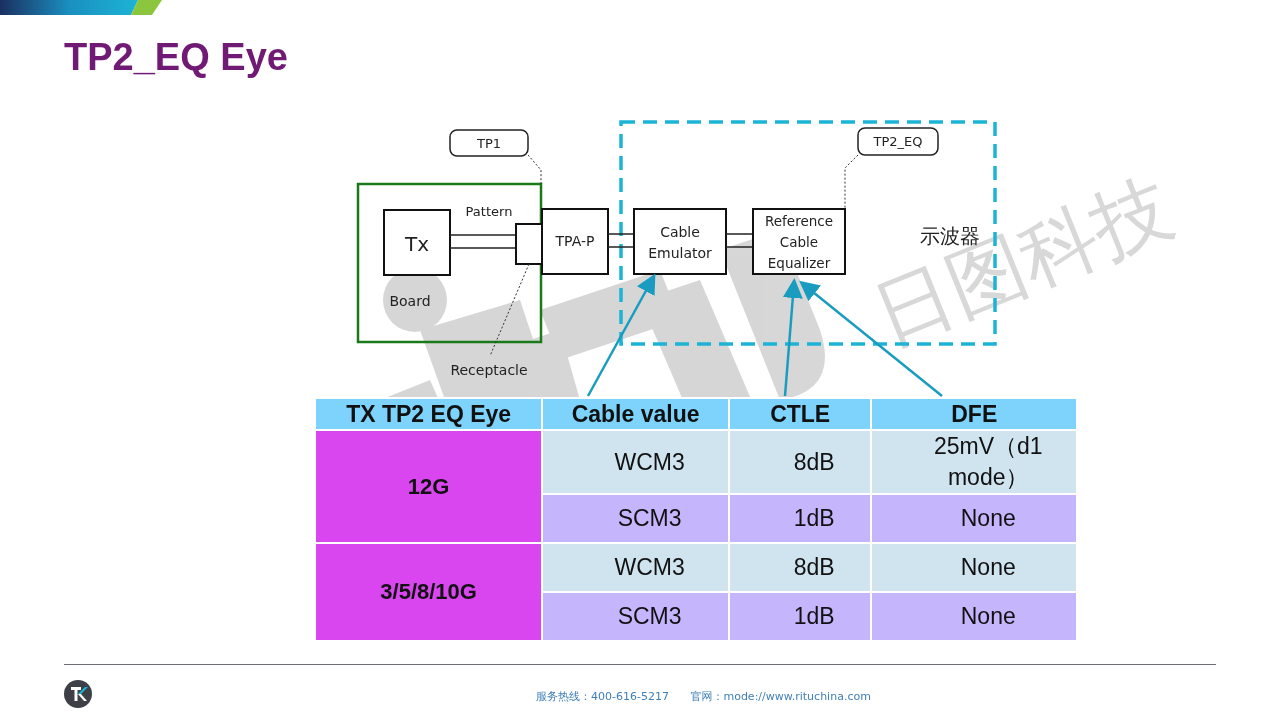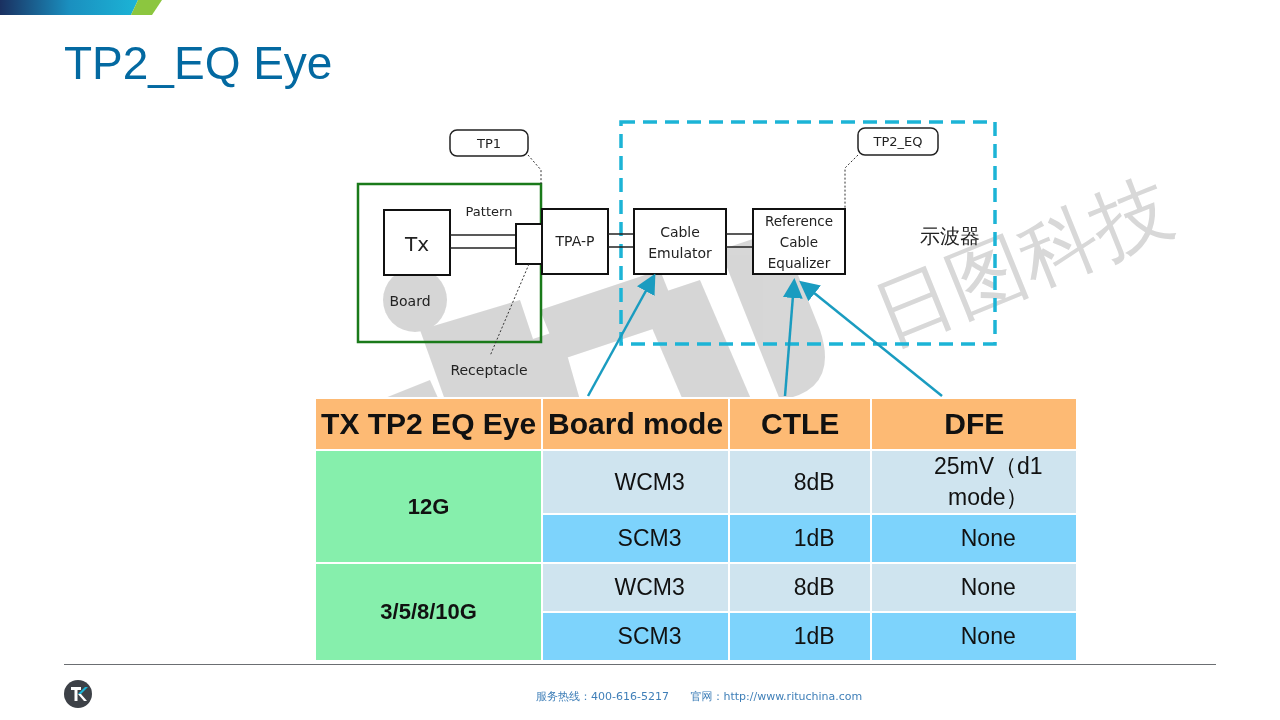--- a/index.html
+++ b/index.html
@@ -10,7 +10,7 @@
     .page-title {
       position: absolute; left: 64px; top: 36px;
       font-family: "Liberation Sans", sans-serif;
-      font-weight: normal; font-size: 46px; color: #0369a1;
+      font-weight: bold; font-size: 38px; color: #701a75;
       letter-spacing: 0px;
     }
 

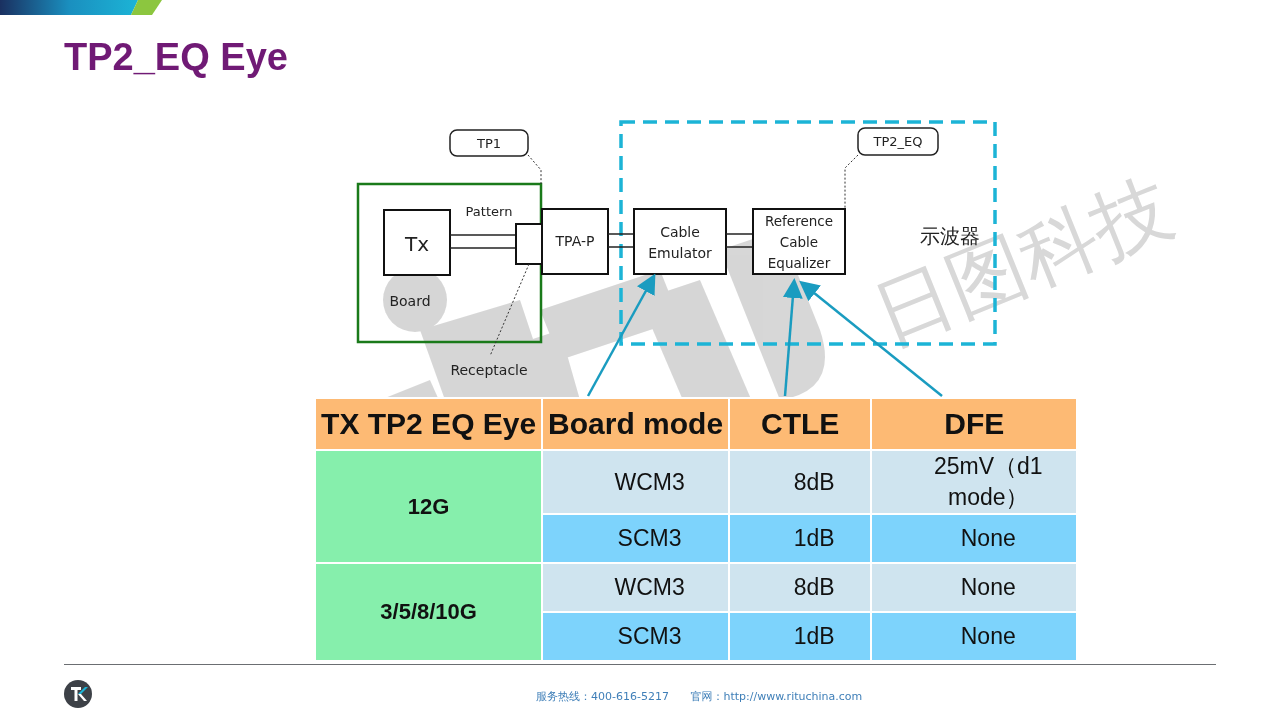--- a/index.html
+++ b/index.html
@@ -28,7 +28,7 @@
       border: 2px solid #ffffff; text-align: center; color: #111;
     }
     table.eq-table th {
-      background: #fdba74; font-weight: bold; font-size: 30px; height: 52px;
+      background: #7dd3fc; font-weight: bold; font-size: 23px; height: 32px;
     }
     table.eq-table td.speed {
       background: #86efac; font-weight: bold; font-size: 22px;

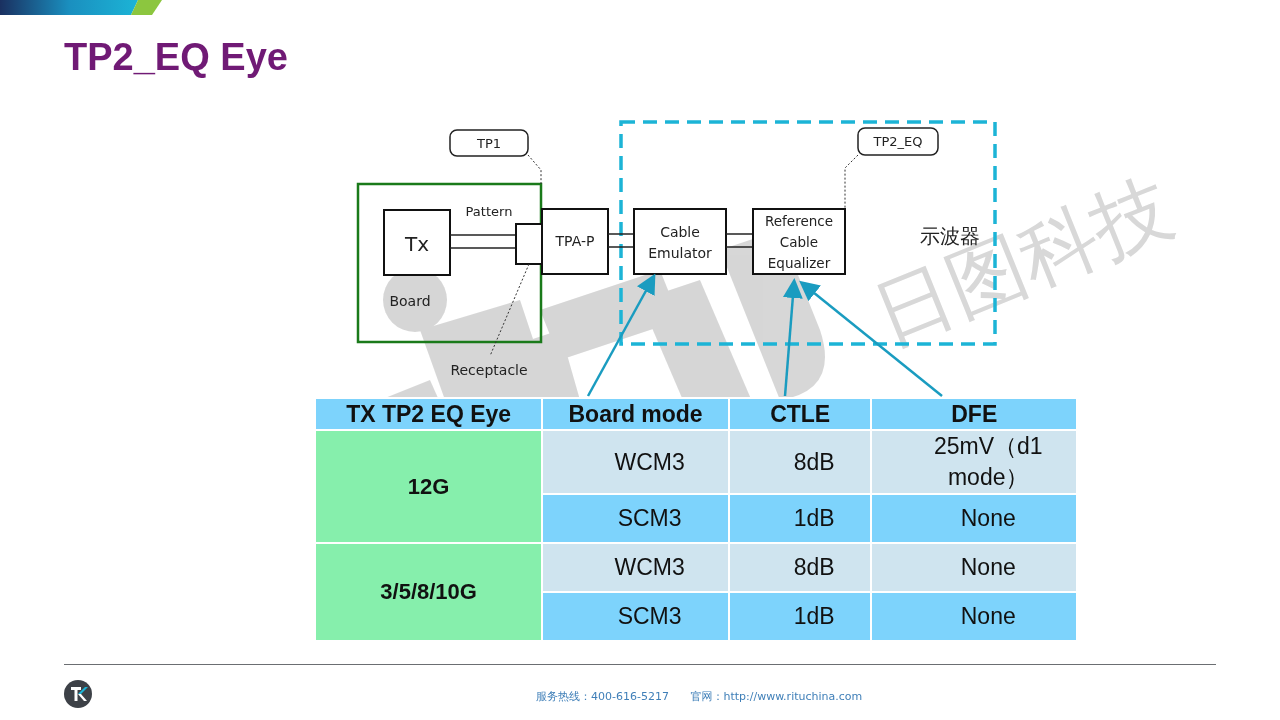--- a/index.html
+++ b/index.html
@@ -135,7 +135,7 @@
   <thead>
     <tr>
       <th style="width:228px">TX TP2 EQ  Eye</th>
-      <th style="width:187px">Board mode</th>
+      <th style="width:187px">Cable value</th>
       <th style="width:143px">CTLE</th>
       <th style="width:206px">DFE</th>
     </tr>

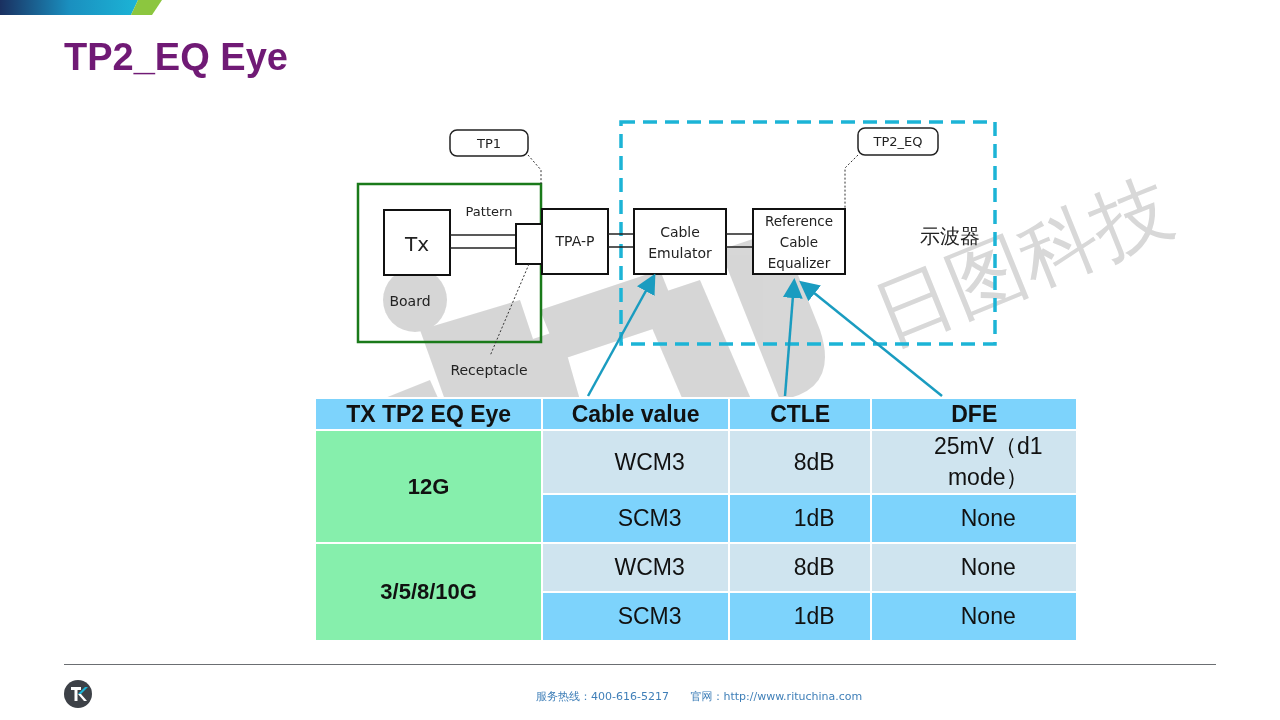--- a/index.html
+++ b/index.html
@@ -31,7 +31,7 @@
       background: #7dd3fc; font-weight: bold; font-size: 23px; height: 32px;
     }
     table.eq-table td.speed {
-      background: #86efac; font-weight: bold; font-size: 22px;
+      background: #d946ef; font-weight: bold; font-size: 22px;
     }
     table.eq-table td.val { font-size: 23px; height: 49px; padding-left: 28px; }
     tr.row-a td.val { background: #cfe4ef; }

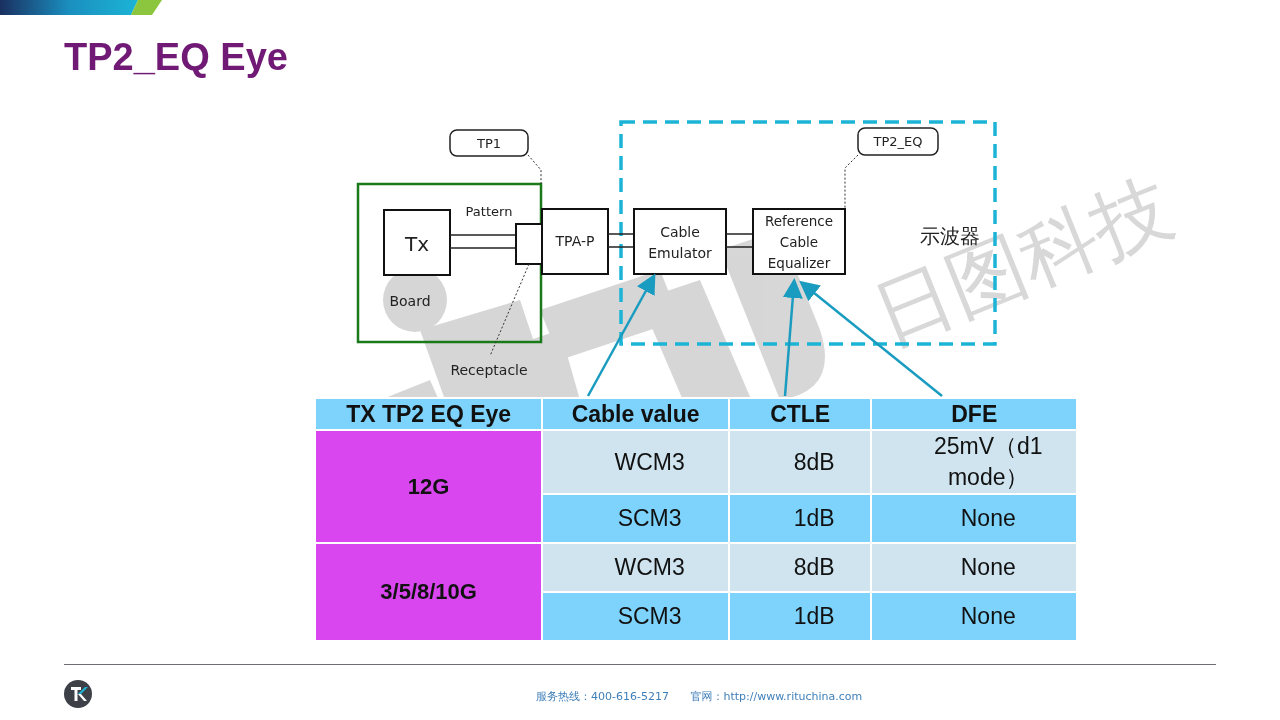--- a/index.html
+++ b/index.html
@@ -35,7 +35,7 @@
     }
     table.eq-table td.val { font-size: 23px; height: 49px; padding-left: 28px; }
     tr.row-a td.val { background: #cfe4ef; }
-    tr.row-b td.val { background: #7dd3fc; }
+    tr.row-b td.val { background: #c4b5fd; }
 
     .footer-line { position: absolute; left: 64px; top: 664px; width: 1152px; height: 1px; background: #6b6e72; }
     .footer-logo { position: absolute; left: 63px; top: 679px; width: 30px; height: 30px; }

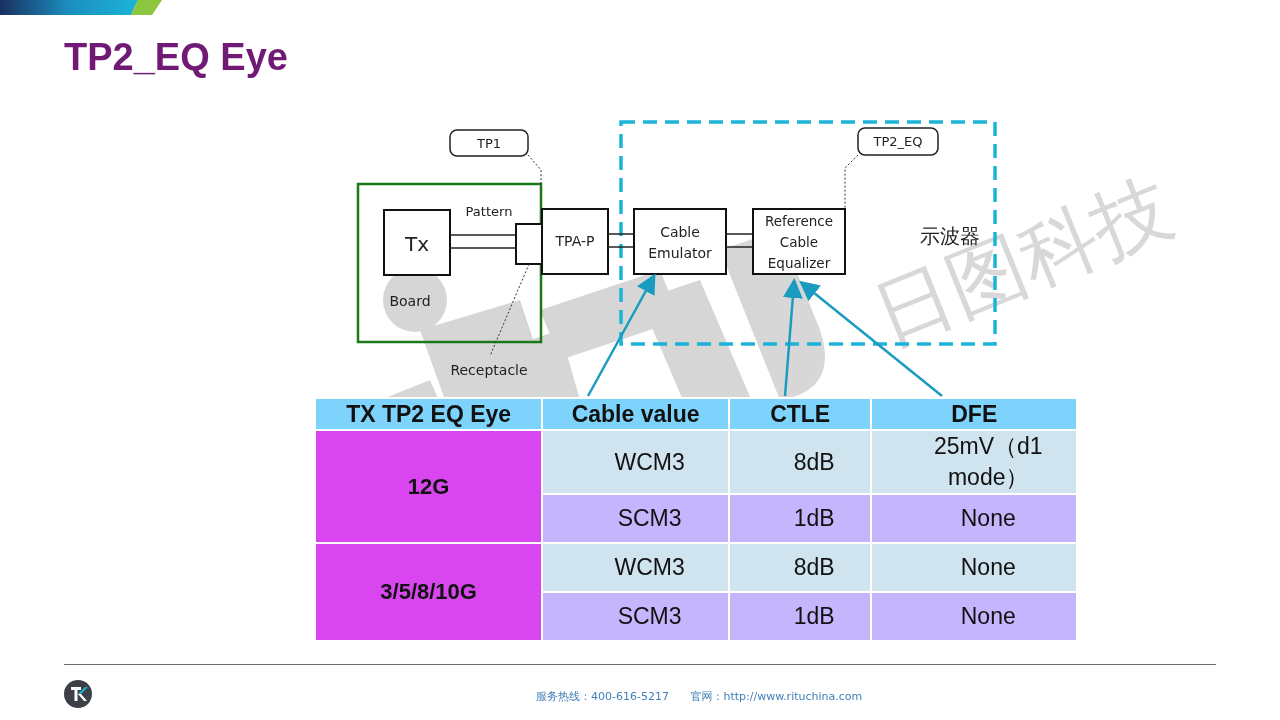--- a/index.html
+++ b/index.html
@@ -176,7 +176,7 @@
 </svg>
 <div class="footer-text">
   <span>服务热线：400-616-5217</span>
-  <span>官网：http://www.rituchina.com</span>
+  <span>官网：mode://www.rituchina.com</span>
 </div>
 <div class="page-number">26</div>
 

